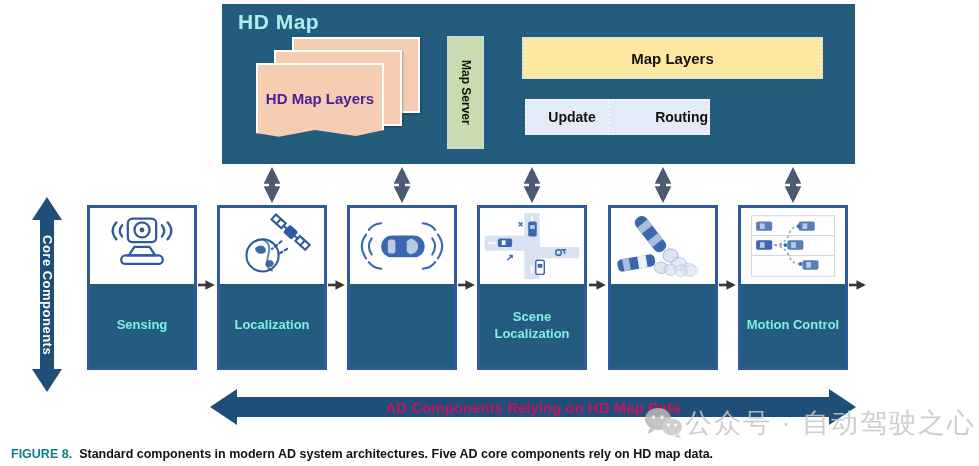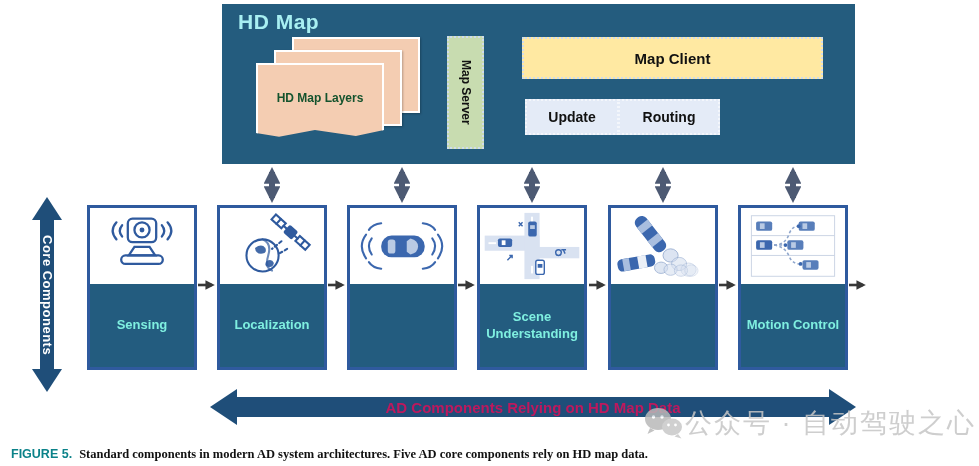--- a/index.html
+++ b/index.html
@@ -127,7 +127,7 @@
       <span>Map Server</span>
     </div>
     <div class="client">
-      <span>Map Client</span>
+      <span>Map Layers</span>
     </div>
     <div class="sub sub-update">
       <span>Update</span>

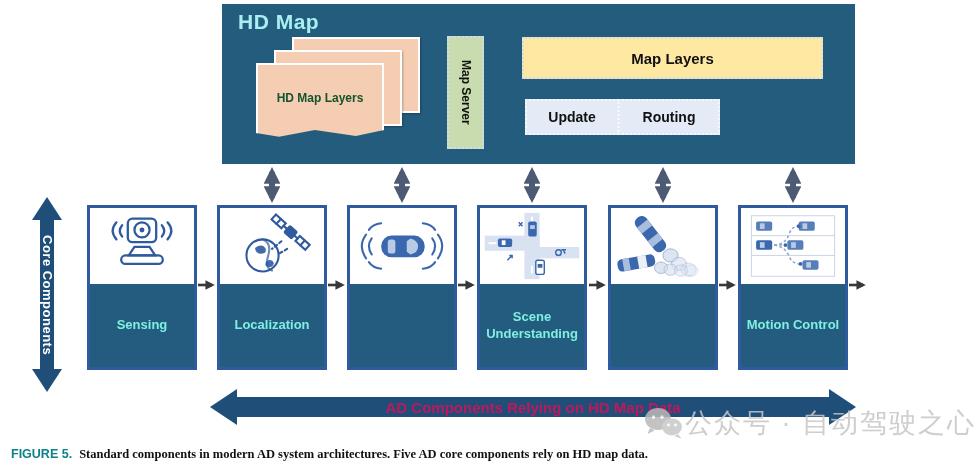--- a/index.html
+++ b/index.html
@@ -17,7 +17,7 @@
           clip-path:polygon(0 0,100% 0,100% 88%,78% 96%,46% 88%,18% 97%,0 92%); }
   .doc2 { left:52px; top:46px; z-index:2; }
   .doc3 { left:70px; top:33px; z-index:1; }
-  .doc1 span { font-size:12px; font-weight:bold; color:#14532d; padding-bottom:6px; }
+  .doc1 span { font-size:15px; font-weight:bold; color:#4c1d95; padding-bottom:6px; }
   .server { position:absolute; left:225px; top:32px; width:37px; height:113px;
             background:var(--map-server-green); border:2px dotted #cfdcec;
             display:flex; align-items:center; justify-content:center; }

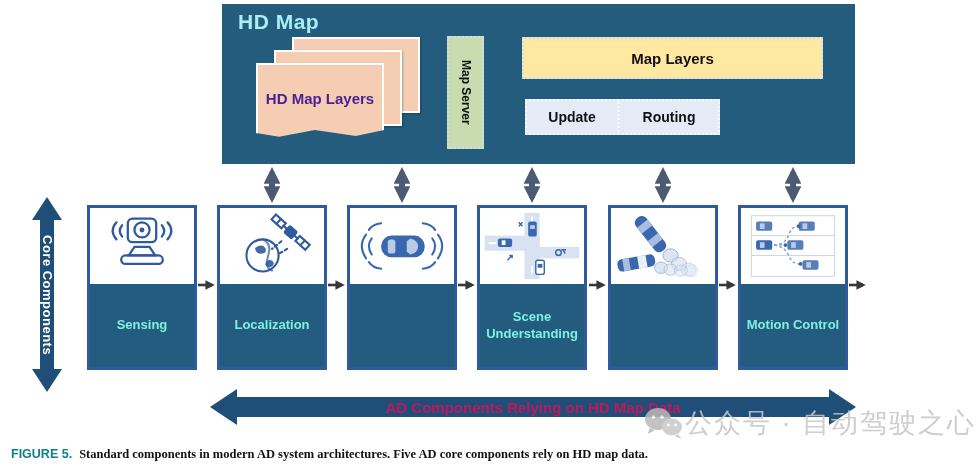--- a/index.html
+++ b/index.html
@@ -30,7 +30,7 @@
          border:2px dotted #f3f6fb; display:flex; align-items:center; justify-content:center;
          font-size:14px; font-weight:bold; color:#111; }
   .sub-update  { left:303px; width:94px; }
-  .sub-routing { left:396px; width:102px; }
+  .sub-routing { left:386px; width:102px;justify-content:flex-end; }
   .sub-tiling  { left:514px; width:88px; font-size:13px; }
 
   

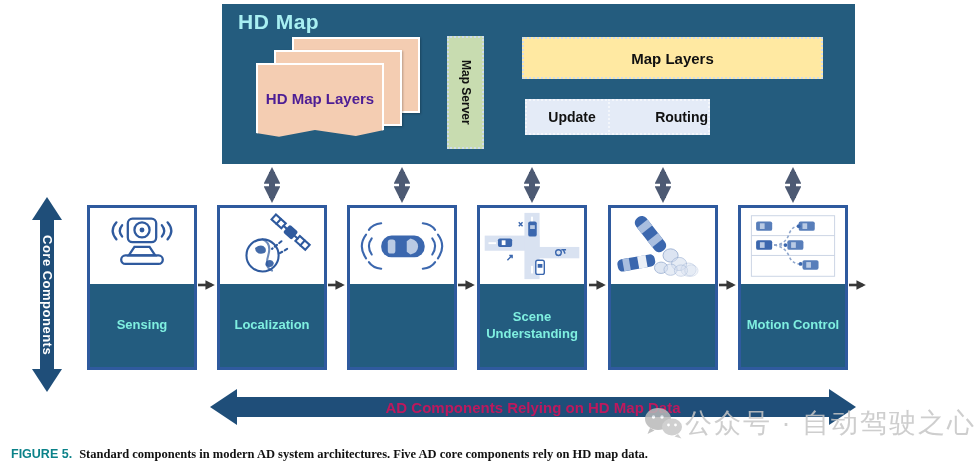--- a/index.html
+++ b/index.html
@@ -221,7 +221,7 @@
         <path d="M26 52 l5-5 M28 47 l3 0 l0 3" stroke="#3B67AE" stroke-width="1.5" fill="none"></path>
       </svg>
     </div>
-    <div class="comp-label">Scene Understanding</div>
+    <div class="comp-label">Scene Localization</div>
   </div>
 
   <div class="comp" style="left:601px">

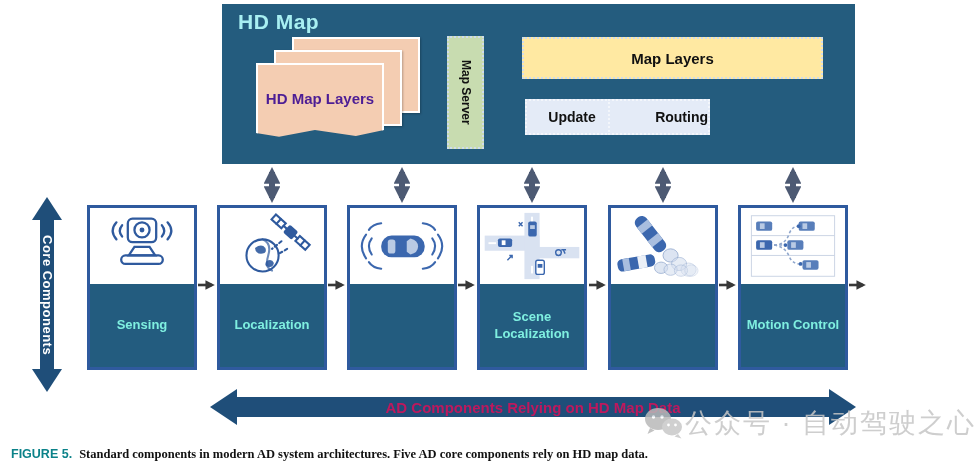--- a/index.html
+++ b/index.html
@@ -293,7 +293,7 @@
   </div>
 
   <div class="caption">
-    <span class="fig">FIGURE 5.</span><span class="txt">Standard components in modern AD system architectures. Five AD core components rely on HD map data.</span>
+    <span class="fig">FIGURE 8.</span><span class="txt">Standard components in modern AD system architectures. Five AD core components rely on HD map data.</span>
   </div>
 
 </div>

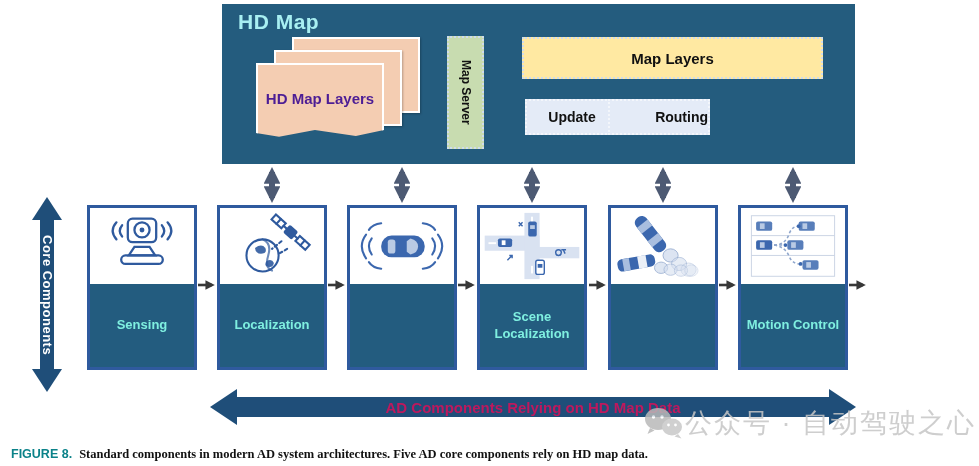--- a/index.html
+++ b/index.html
@@ -59,7 +59,7 @@
   
   .caption { position:absolute; left:4px; top:447px; width:970px; font-size:12.5px; }
   .caption .fig { color:var(--caption-teal); font-weight:bold; margin-right:7px; }
-  .caption .txt { color:#111; font-weight:bold;font-family:Liberation Serif, serif; }
+  .caption .txt { color:#111; font-weight:bold; }
 </style>
 </head>
 <body>

